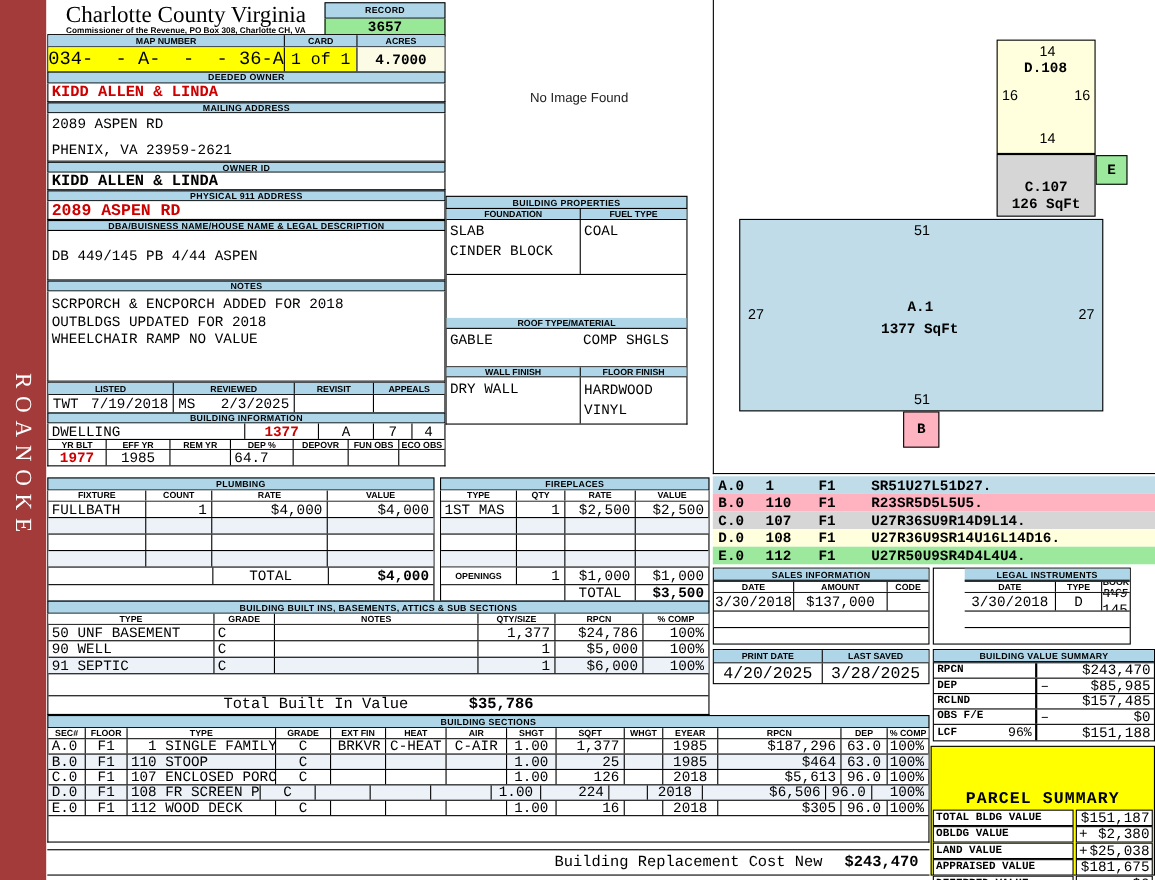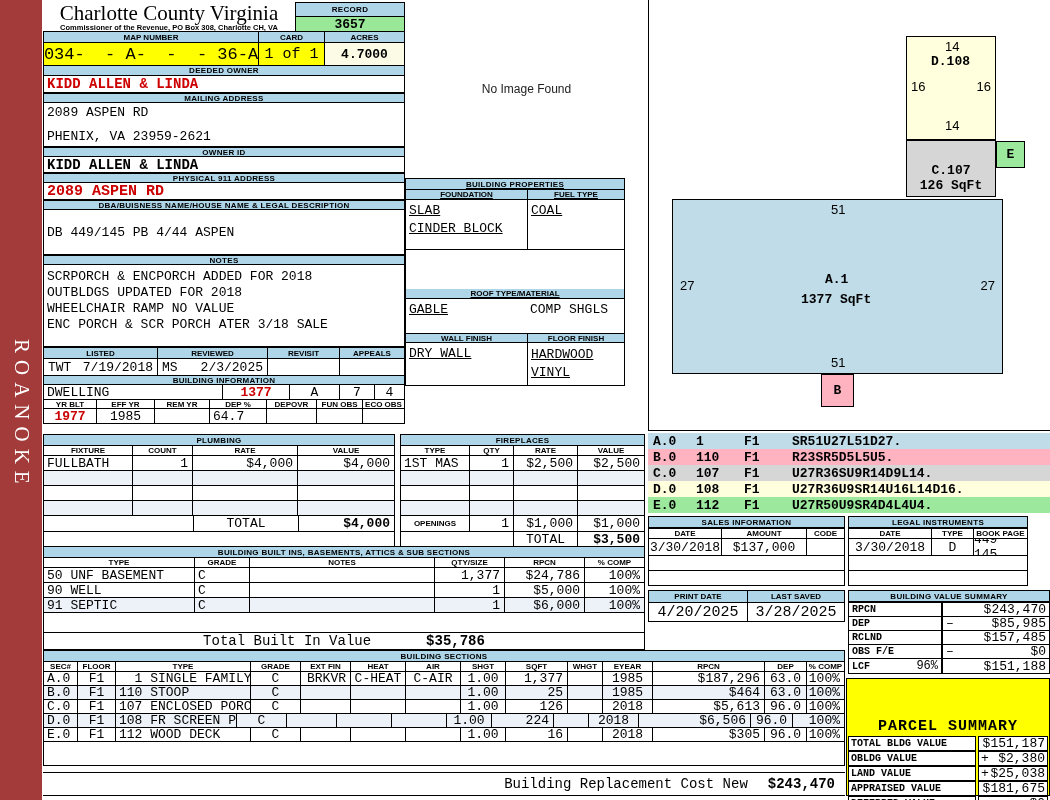--- a/index.html
+++ b/index.html
@@ -399,7 +399,7 @@
     <span style="font:12px 'Liberation Sans','DejaVu Sans',sans-serif;color:#222;">No Image Found</span>
   </div>
 
-  <div class="abs" style="left:405px;top:178px;width:220px;text-decoration:underline;">
+  <div class="abs" style="left:405px;top:178px;width:220px;">
     <div class="bar" style="height:10px;">BUILDING PROPERTIES</div>
     <div class="tbl" style="border-top:none;">
       <div class="r" style="height:9px;">

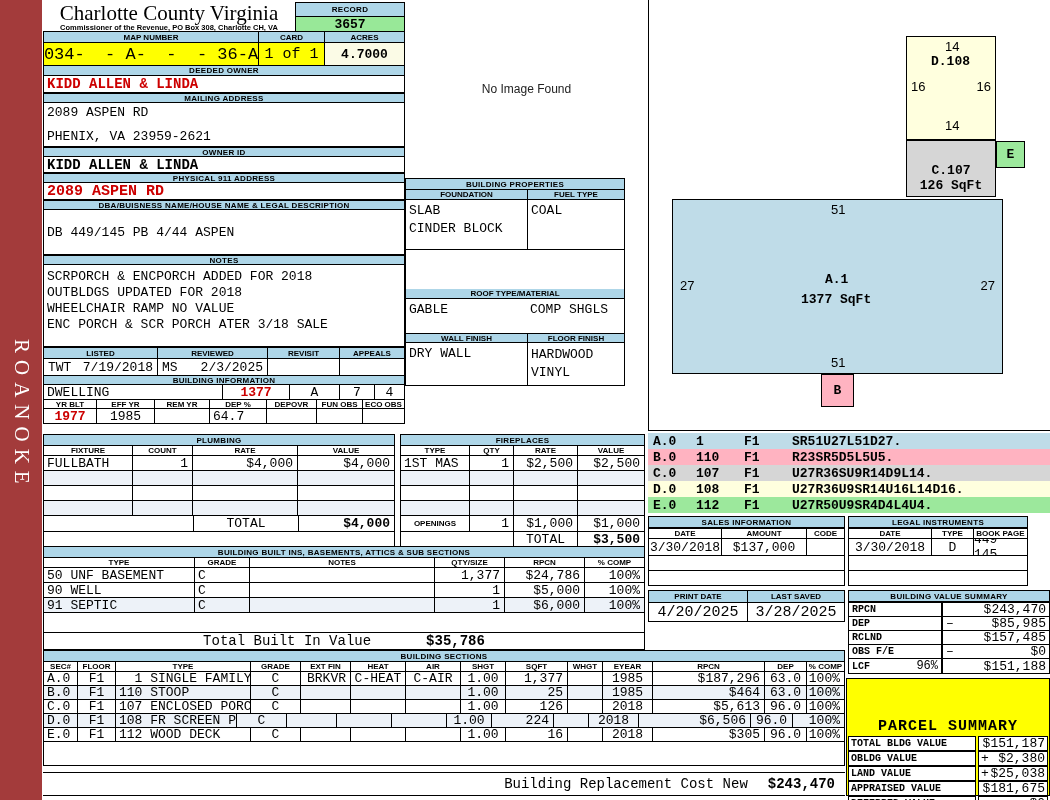--- a/index.html
+++ b/index.html
@@ -91,7 +91,6 @@
     <div>SCRPORCH &amp; ENCPORCH ADDED FOR 2018</div>
     <div>OUTBLDGS UPDATED FOR 2018</div>
     <div>WHEELCHAIR RAMP NO VALUE</div>
-    <div>ENC PORCH &amp; SCR PORCH ATER 3/18 SALE</div>
   </div>
 
   <div class="abs tbl" style="left:43px;top:347px;width:362px;">

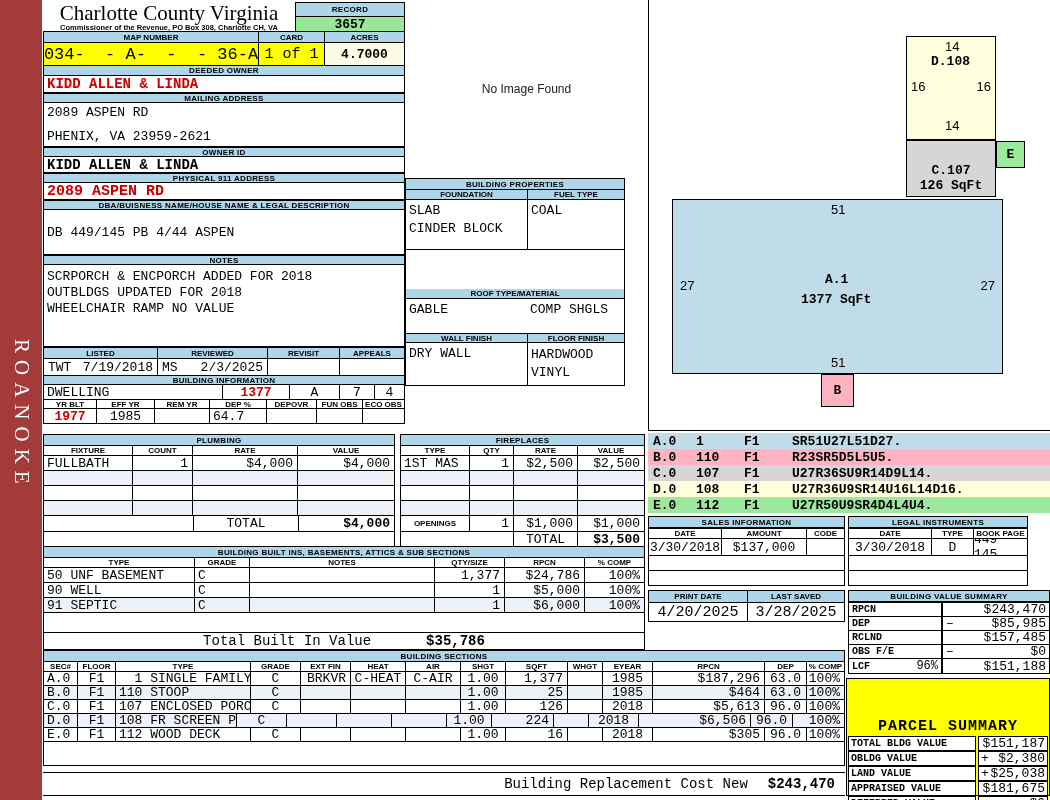--- a/index.html
+++ b/index.html
@@ -523,7 +523,7 @@
       </div>
   </div>
 
-  <div class="abs tbl" style="left:848px;top:516px;width:180px;">
+  <div class="abs tbl" style="left:848px;top:516px;width:180px;padding-left:28px;">
     <div class="r">
         <div class="c bar" style="flex:1;height:11px;border:none;border-bottom:1px solid #000;">LEGAL INSTRUMENTS</div>
       </div>

